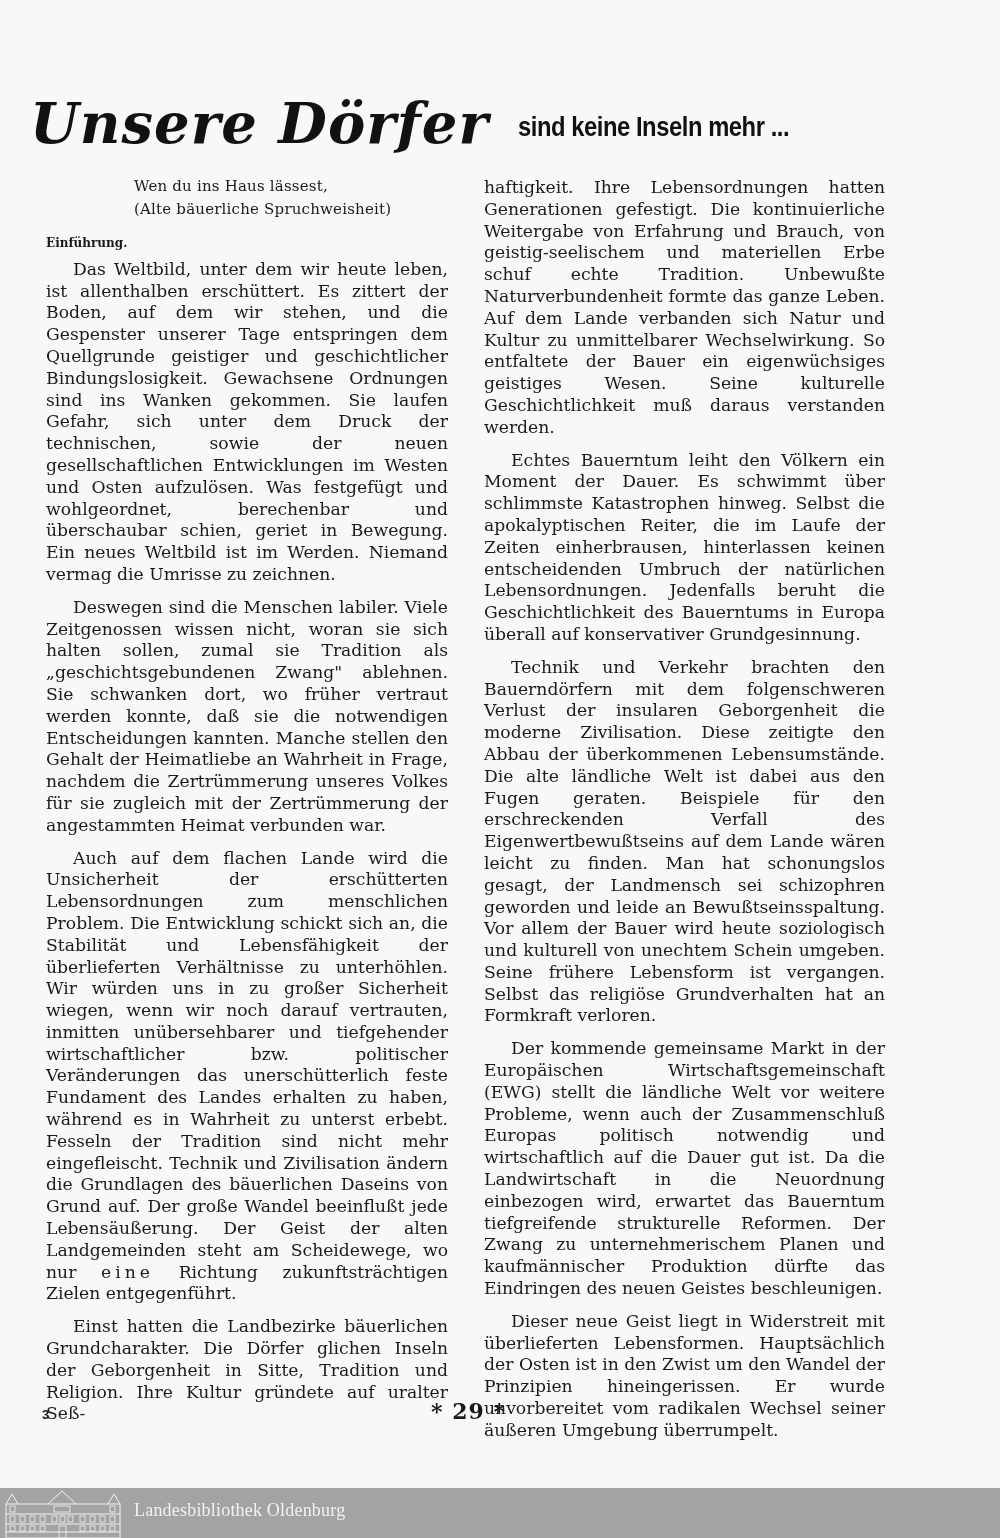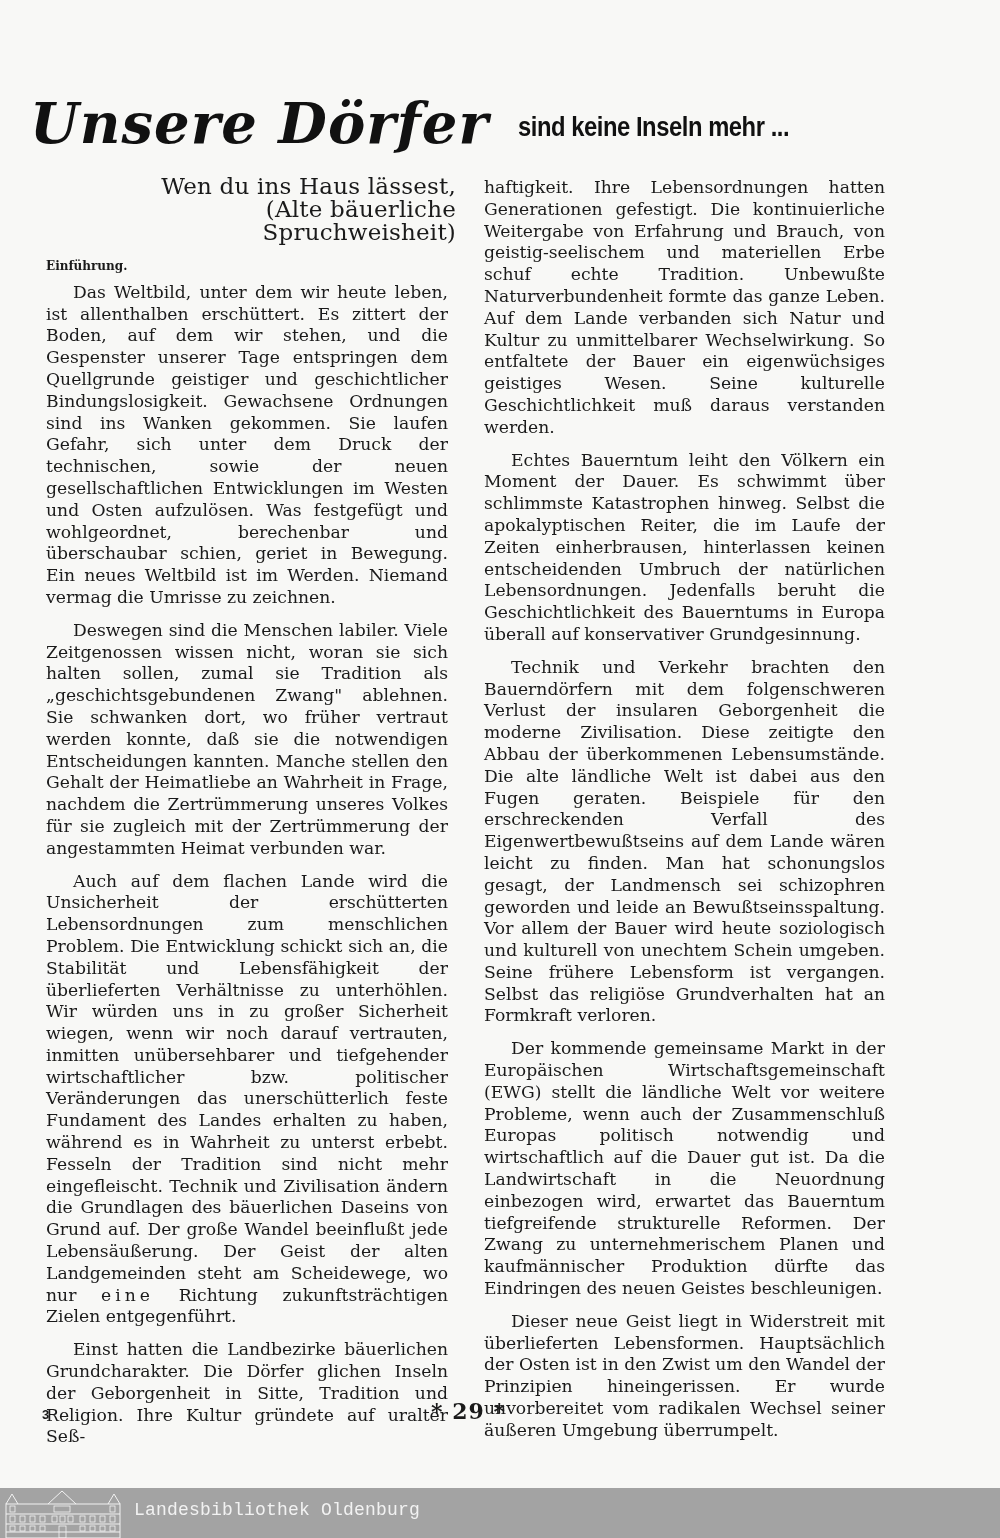--- a/index.html
+++ b/index.html
@@ -62,10 +62,10 @@
   .col-left { left: 46px; }
   .col-right { left: 484px; width: 409px; top: 177px; }
   .motto {
-    margin-left: 114px;
-    font-size: 23px;
+    margin-left: 88px;
+    font-size: 15px;
     line-height: 23px;
-    text-align: right;
+    text-align: left;
     letter-spacing: 0.2px;
   }
   .heading {

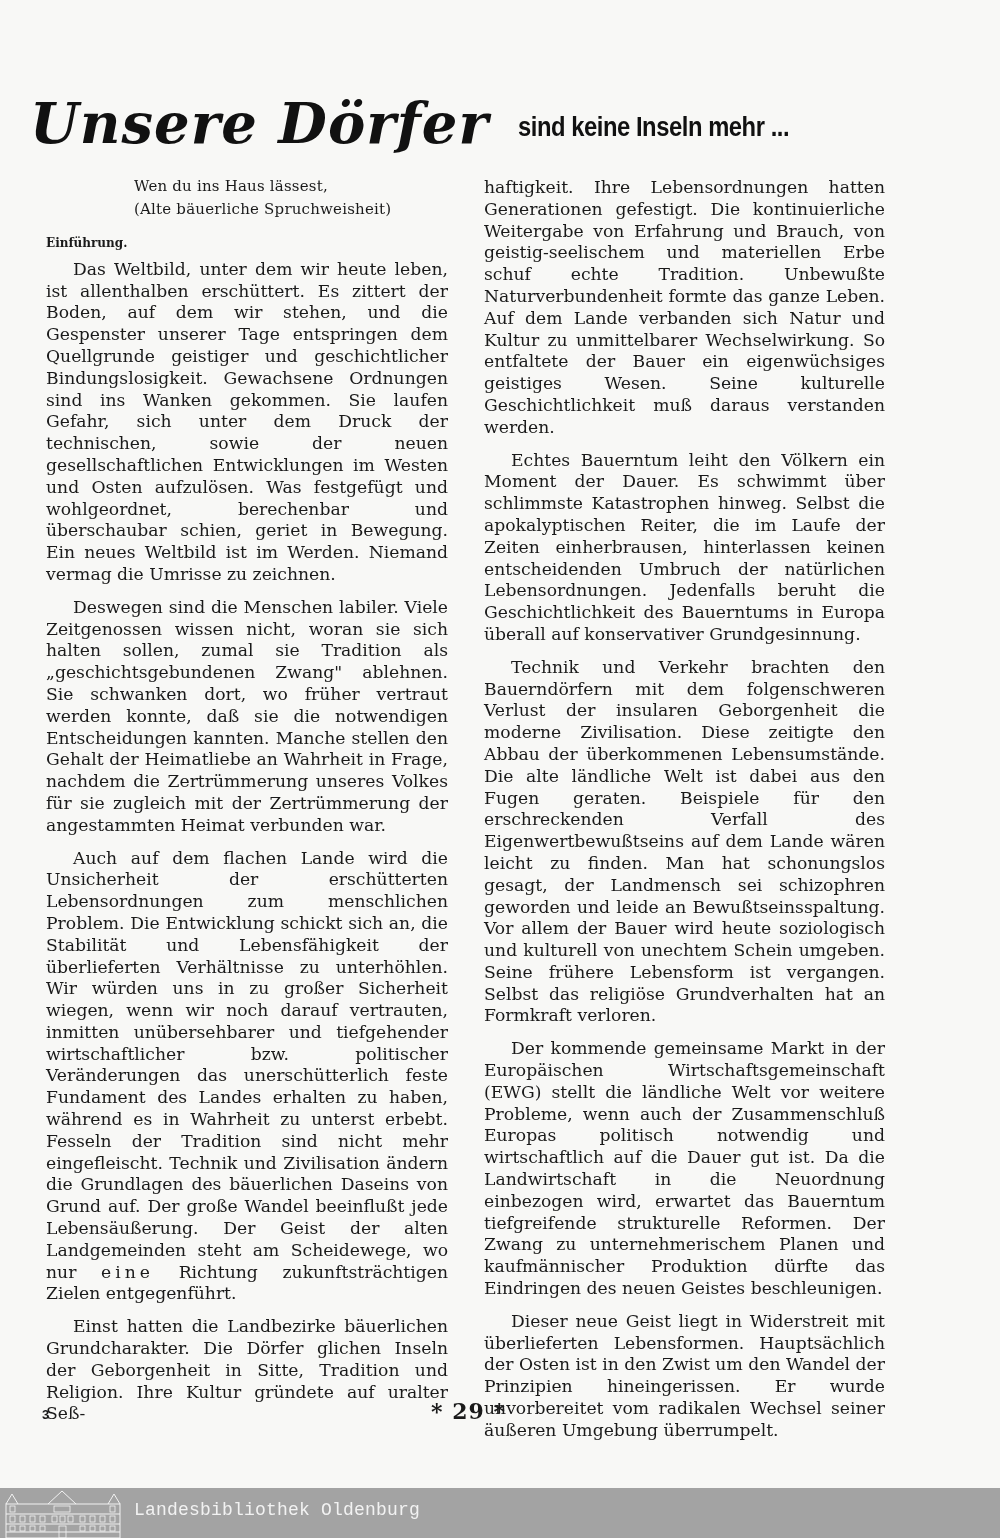--- a/index.html
+++ b/index.html
@@ -114,7 +114,7 @@
     left: 134px;
     top: 12px;
     color: #f2f2f2;
-    font-family: Liberation Mono, monospace;
+    font-family: Liberation Serif, serif;
     font-size: 18px;
     letter-spacing: 0.2px;
   }

